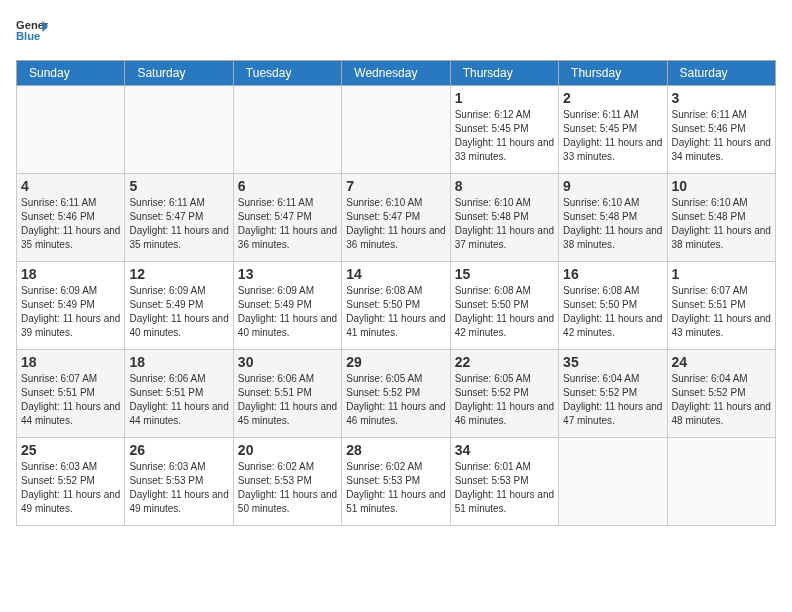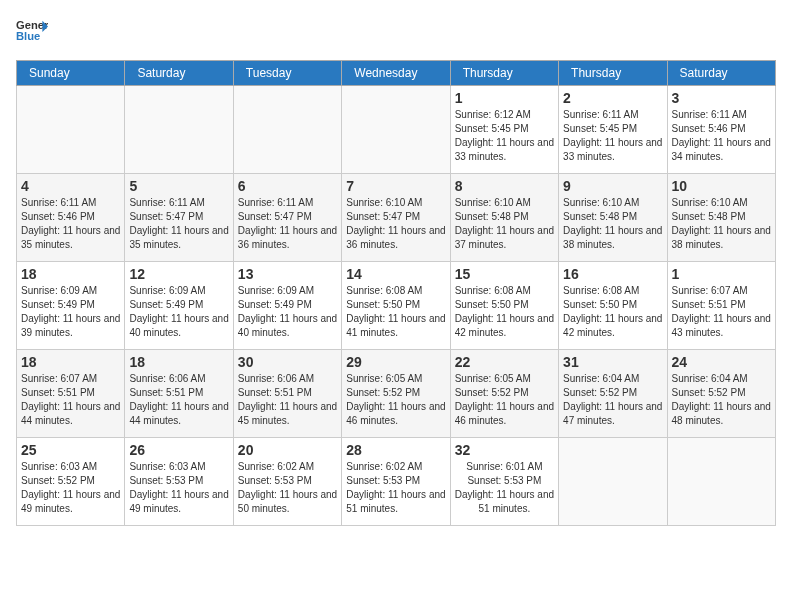--- a/index.html
+++ b/index.html
@@ -253,7 +253,7 @@
 Daylight: 11 hours and 46 minutes.</div>
         </td>
         <td>
-          <div class="day-num">31</div>
+          <div class="day-num">35</div>
           <div class="day-info" style="white-space: pre-line;">Sunrise: 6:04 AM
 Sunset: 5:52 PM
 Daylight: 11 hours and 47 minutes.</div>

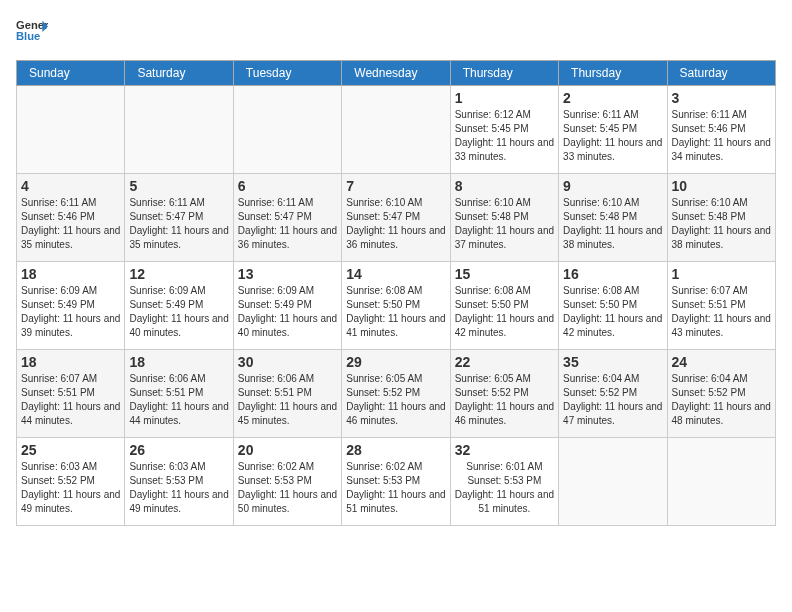--- a/index.html
+++ b/index.html
@@ -291,7 +291,7 @@
 Daylight: 11 hours and 51 minutes.</div>
         </td>
         <td>
-          <div class="day-num">32</div>
+          <div class="day-num">34</div>
           <div class="day-info" style="white-space: pre-line; text-align: center;">Sunrise: 6:01 AM
 Sunset: 5:53 PM
 Daylight: 11 hours and 51 minutes.</div>

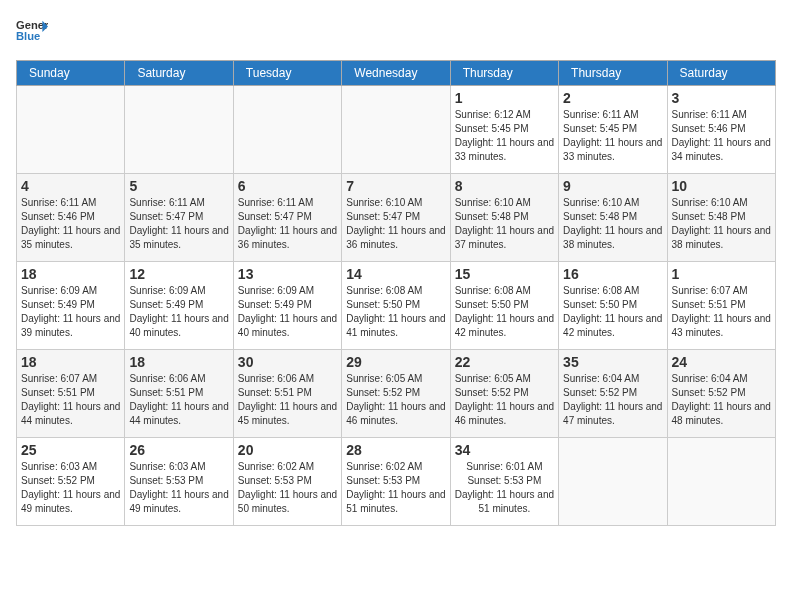--- a/index.html
+++ b/index.html
@@ -292,7 +292,7 @@
         </td>
         <td>
           <div class="day-num">34</div>
-          <div class="day-info" style="white-space: pre-line; text-align: center;">Sunrise: 6:01 AM
+          <div class="day-info" style="white-space: pre-line;">Sunrise: 6:01 AM
 Sunset: 5:53 PM
 Daylight: 11 hours and 51 minutes.</div>
         </td>

